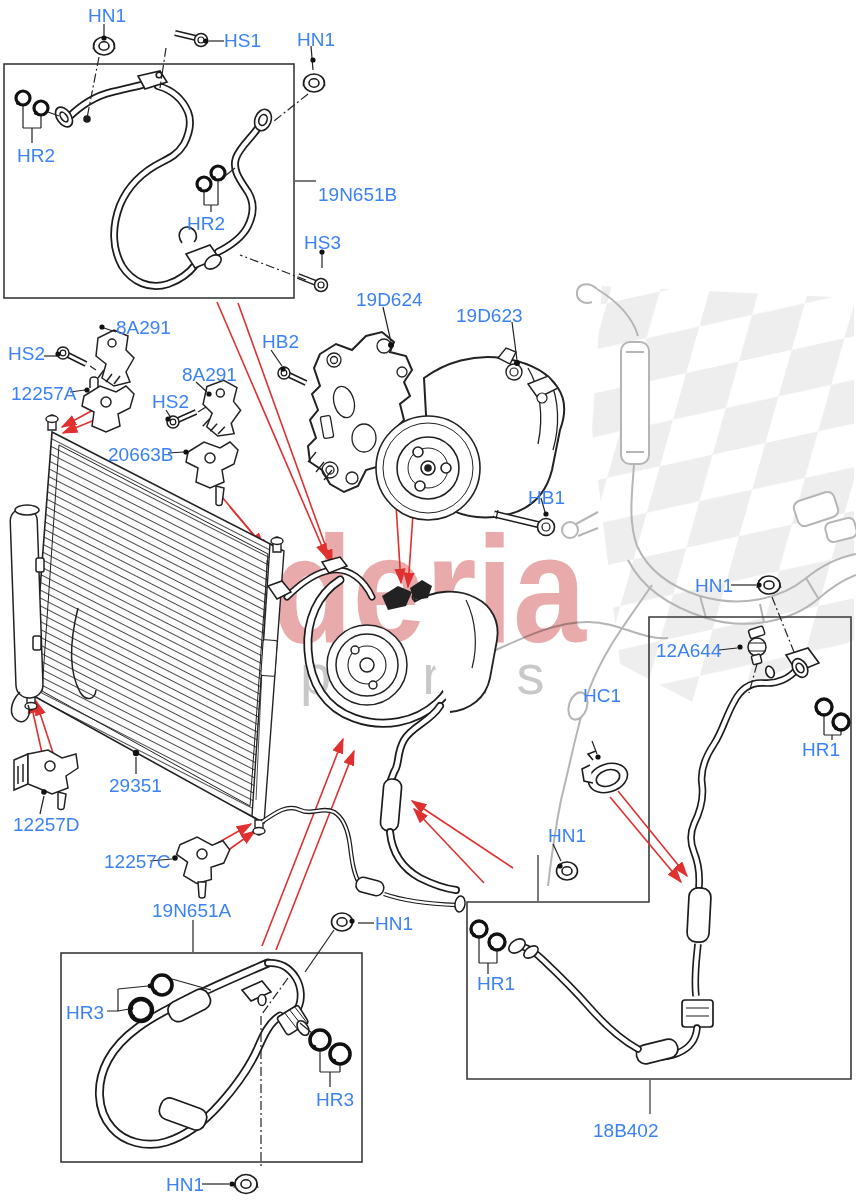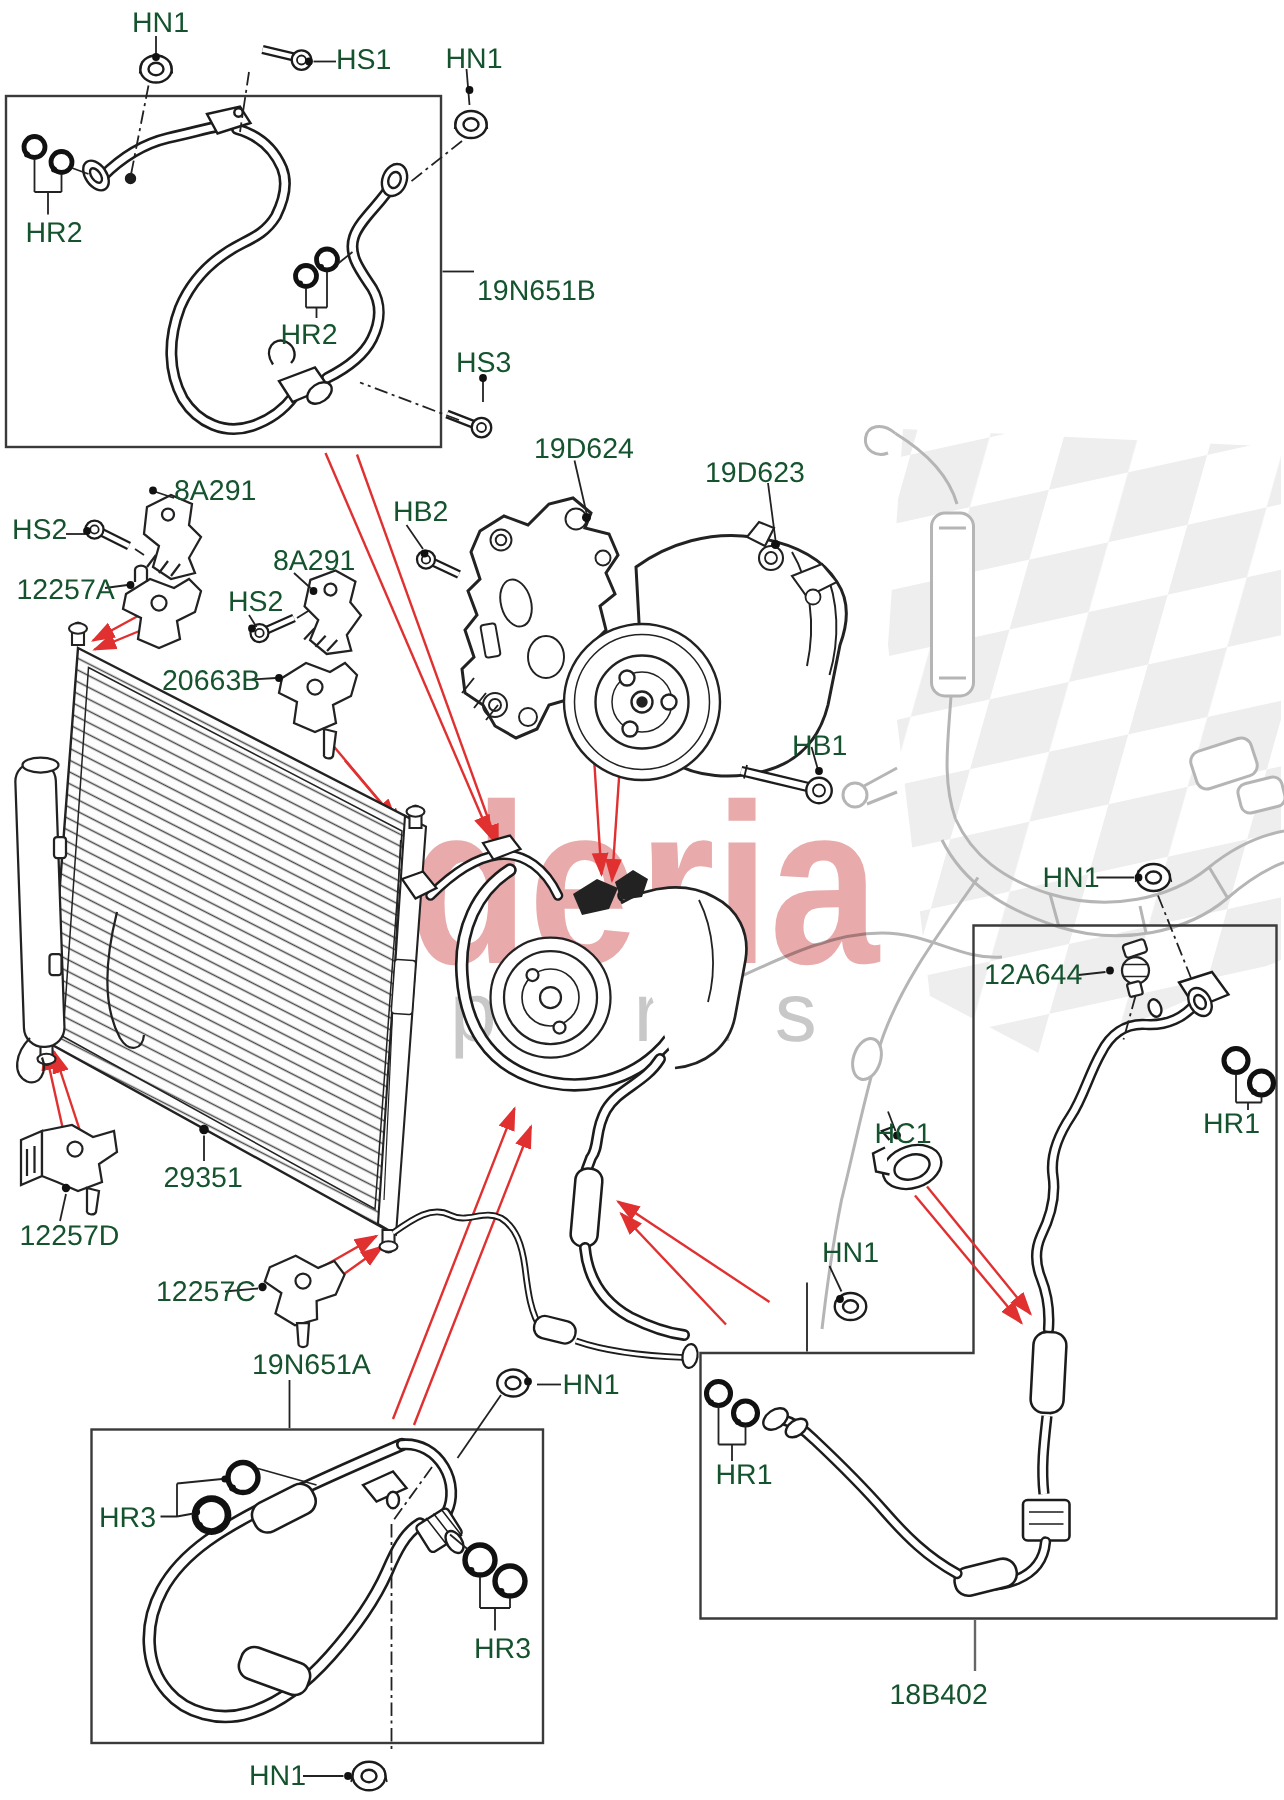--- a/index.html
+++ b/index.html
@@ -6,7 +6,7 @@
   #stage{position:relative;width:856px;height:1200px;background:#fff;overflow:hidden;
          font-family:"Liberation Sans",sans-serif;}
   #lineart{position:absolute;left:0;top:0;}
-  .part-label{position:absolute;font-size:19px;line-height:1;color:#14532d;white-space:nowrap;
+  .part-label{position:absolute;font-size:19px;line-height:1;color:#3b82f6;white-space:nowrap;
               cursor:pointer;}
 </style>
 </head>

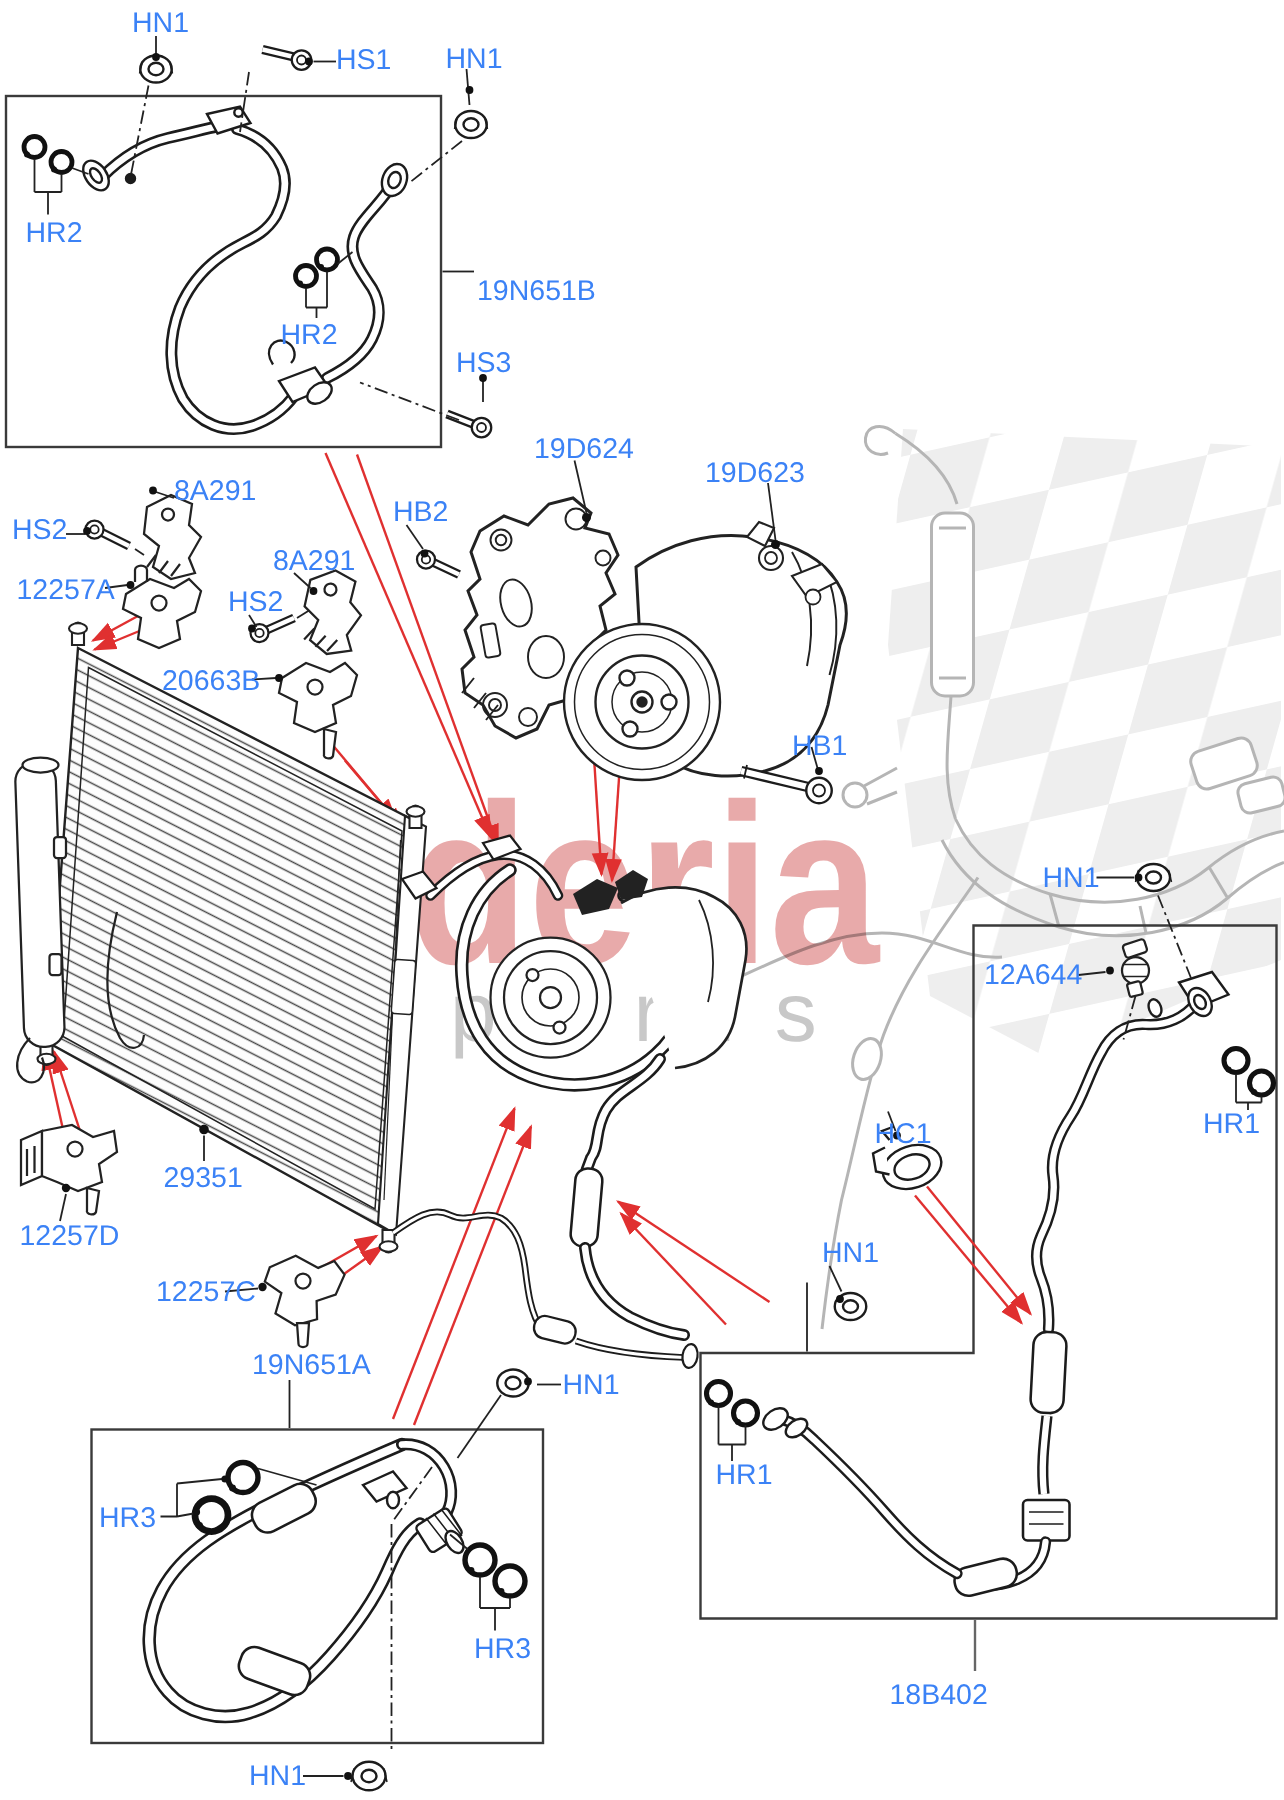--- a/index.html
+++ b/index.html
@@ -512,7 +512,7 @@
 <span class="part-label" style="left:187px;top:214px">HR2</span>
 <span class="part-label" style="left:304px;top:233px">HS3</span>
 <span class="part-label" style="left:356px;top:290px">19D624</span>
-<span class="part-label" style="left:470px;top:306px">19D623</span>
+<span class="part-label" style="left:456px;top:306px">19D623</span>
 <span class="part-label" style="left:116px;top:318px">8A291</span>
 <span class="part-label" style="left:262px;top:332px">HB2</span>
 <span class="part-label" style="left:8px;top:344px">HS2</span>

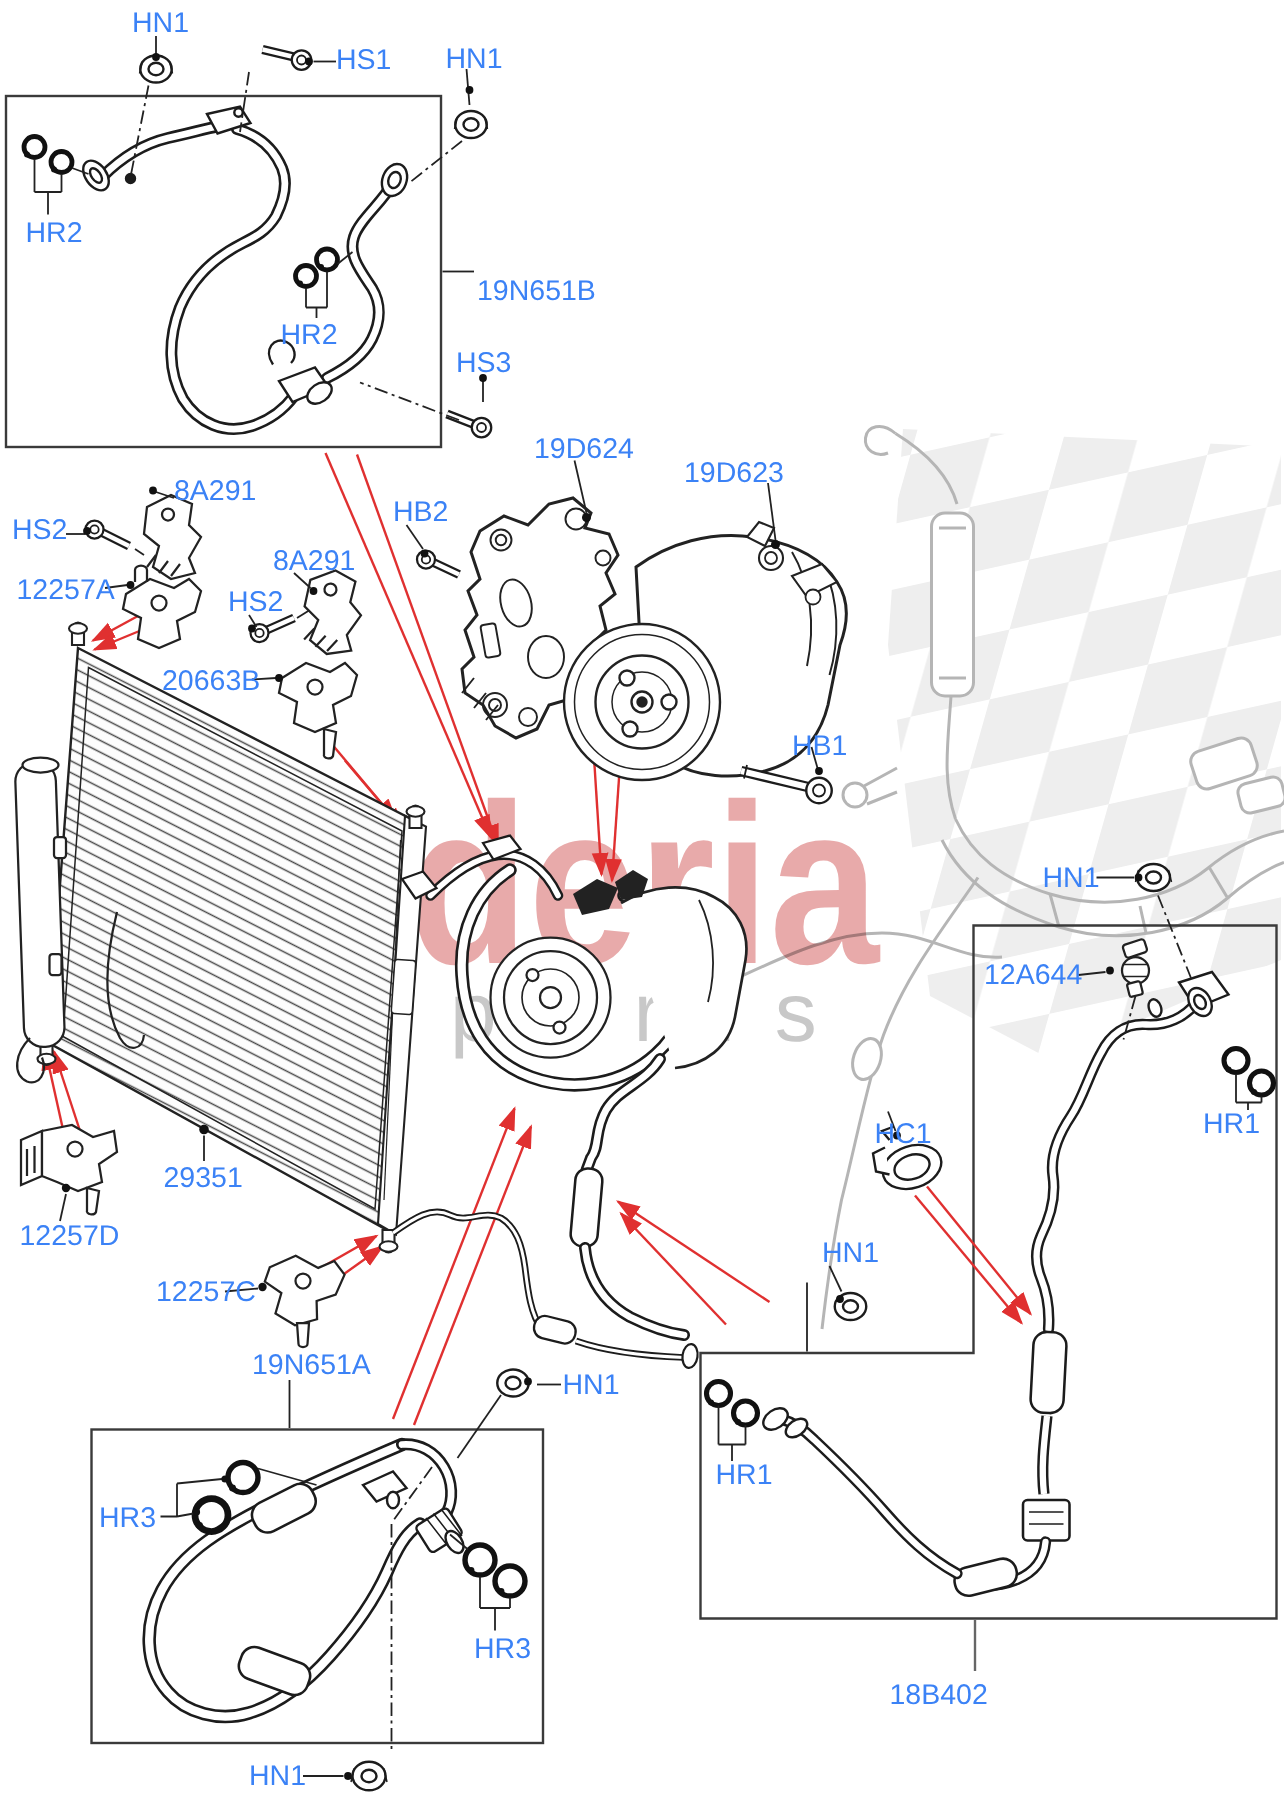--- a/index.html
+++ b/index.html
@@ -523,7 +523,7 @@
 <span class="part-label" style="left:528px;top:488px">HB1</span>
 <span class="part-label" style="left:695px;top:576px">HN1</span>
 <span class="part-label" style="left:656px;top:641px">12A644</span>
-<span class="part-label" style="left:583px;top:747px">HC1</span>
+<span class="part-label" style="left:583px;top:686px">HC1</span>
 <span class="part-label" style="left:802px;top:740px">HR1</span>
 <span class="part-label" style="left:109px;top:776px">29351</span>
 <span class="part-label" style="left:13px;top:815px">12257D</span>

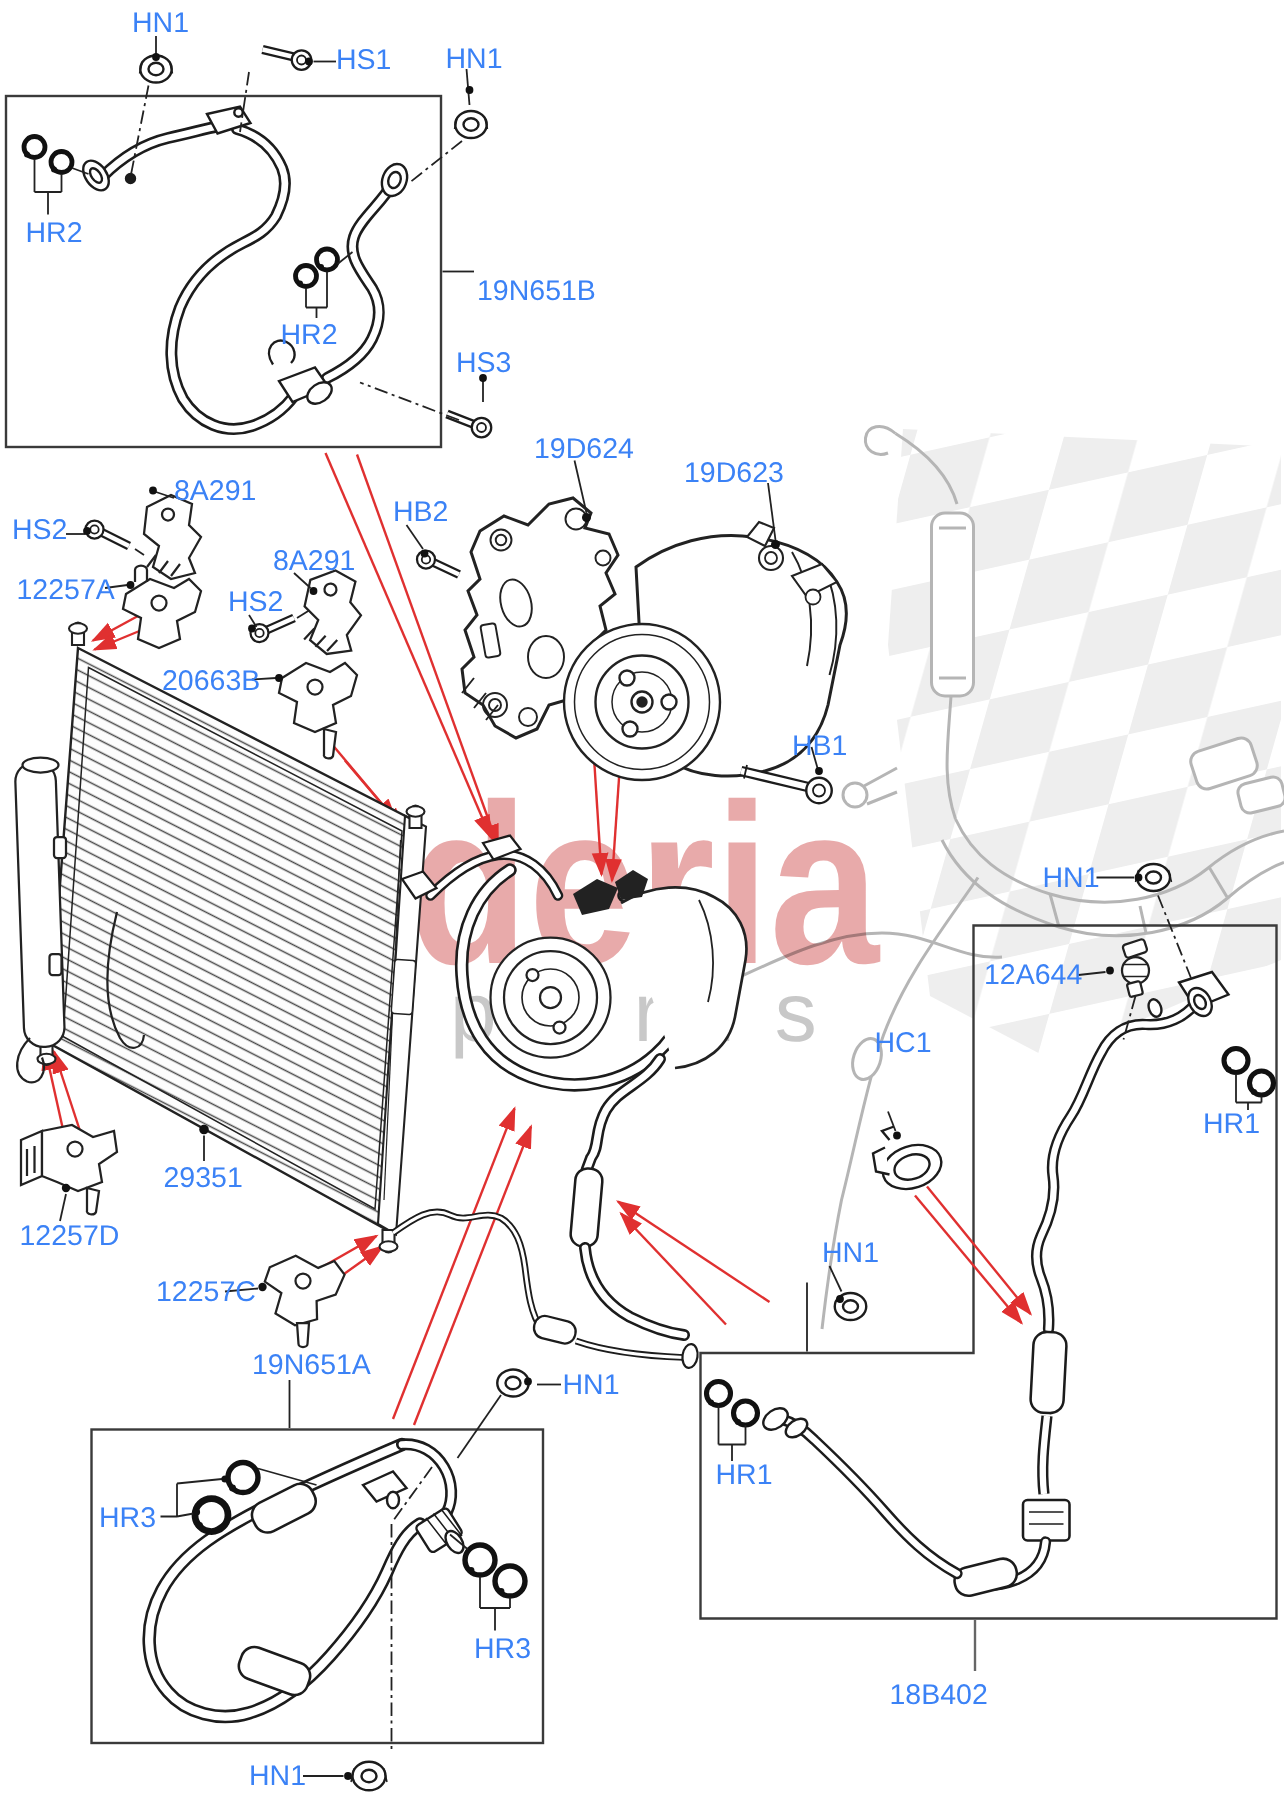--- a/index.html
+++ b/index.html
@@ -529,7 +529,7 @@
 <span class="part-label" style="left:13px;top:815px">12257D</span>
 <span class="part-label" style="left:548px;top:826px">HN1</span>
 <span class="part-label" style="left:104px;top:852px">12257C</span>
-<span class="part-label" style="left:168px;top:901px">19N651A</span>
+<span class="part-label" style="left:152px;top:901px">19N651A</span>
 <span class="part-label" style="left:375px;top:914px">HN1</span>
 <span class="part-label" style="left:66px;top:1003px">HR3</span>
 <span class="part-label" style="left:316px;top:1090px">HR3</span>

